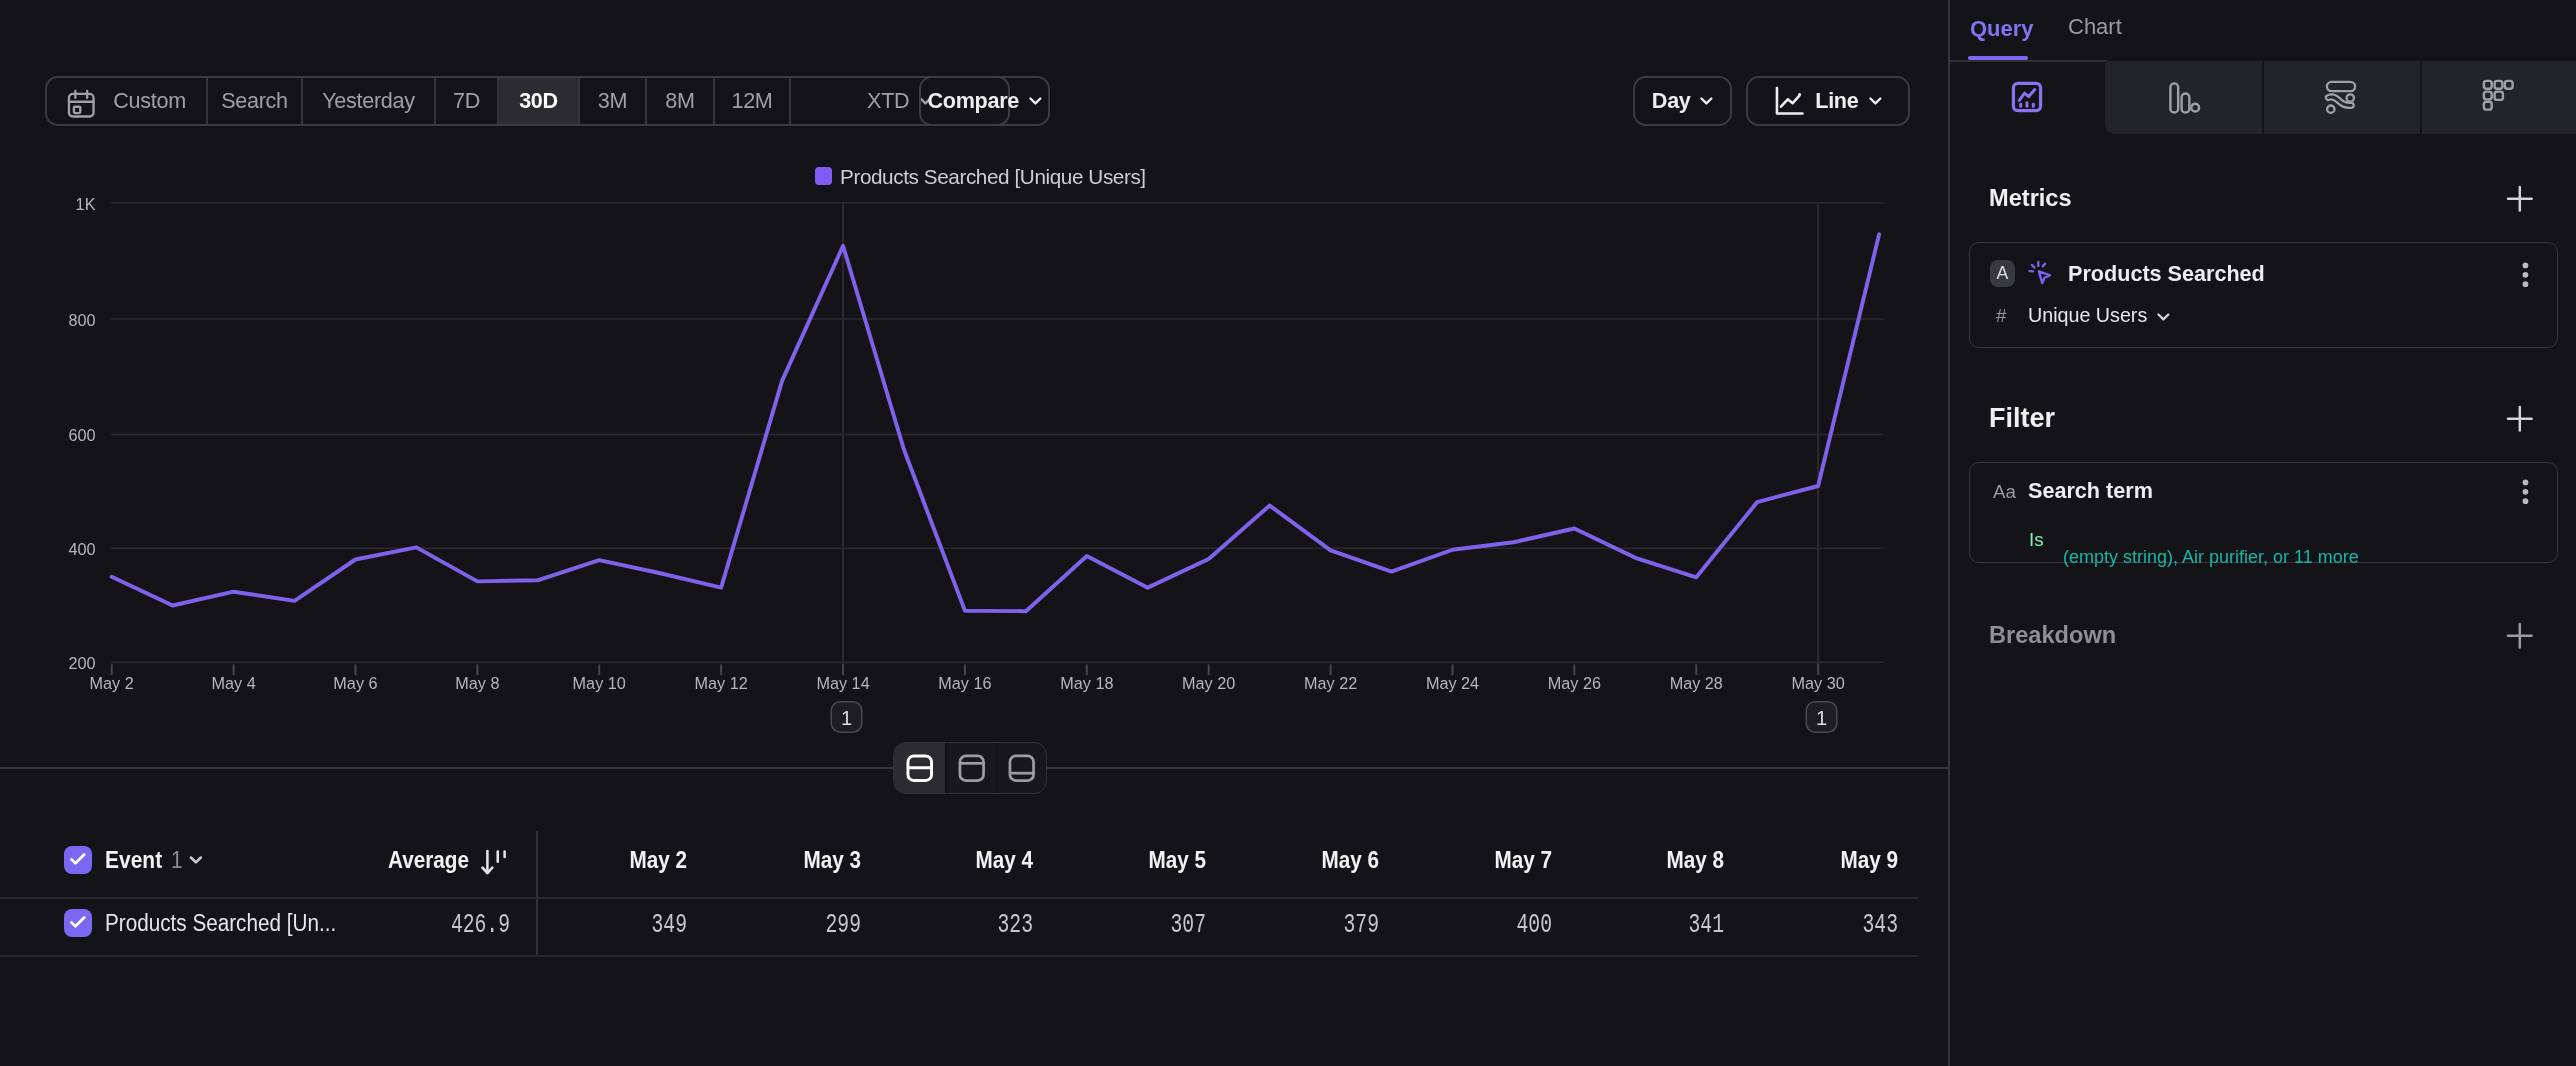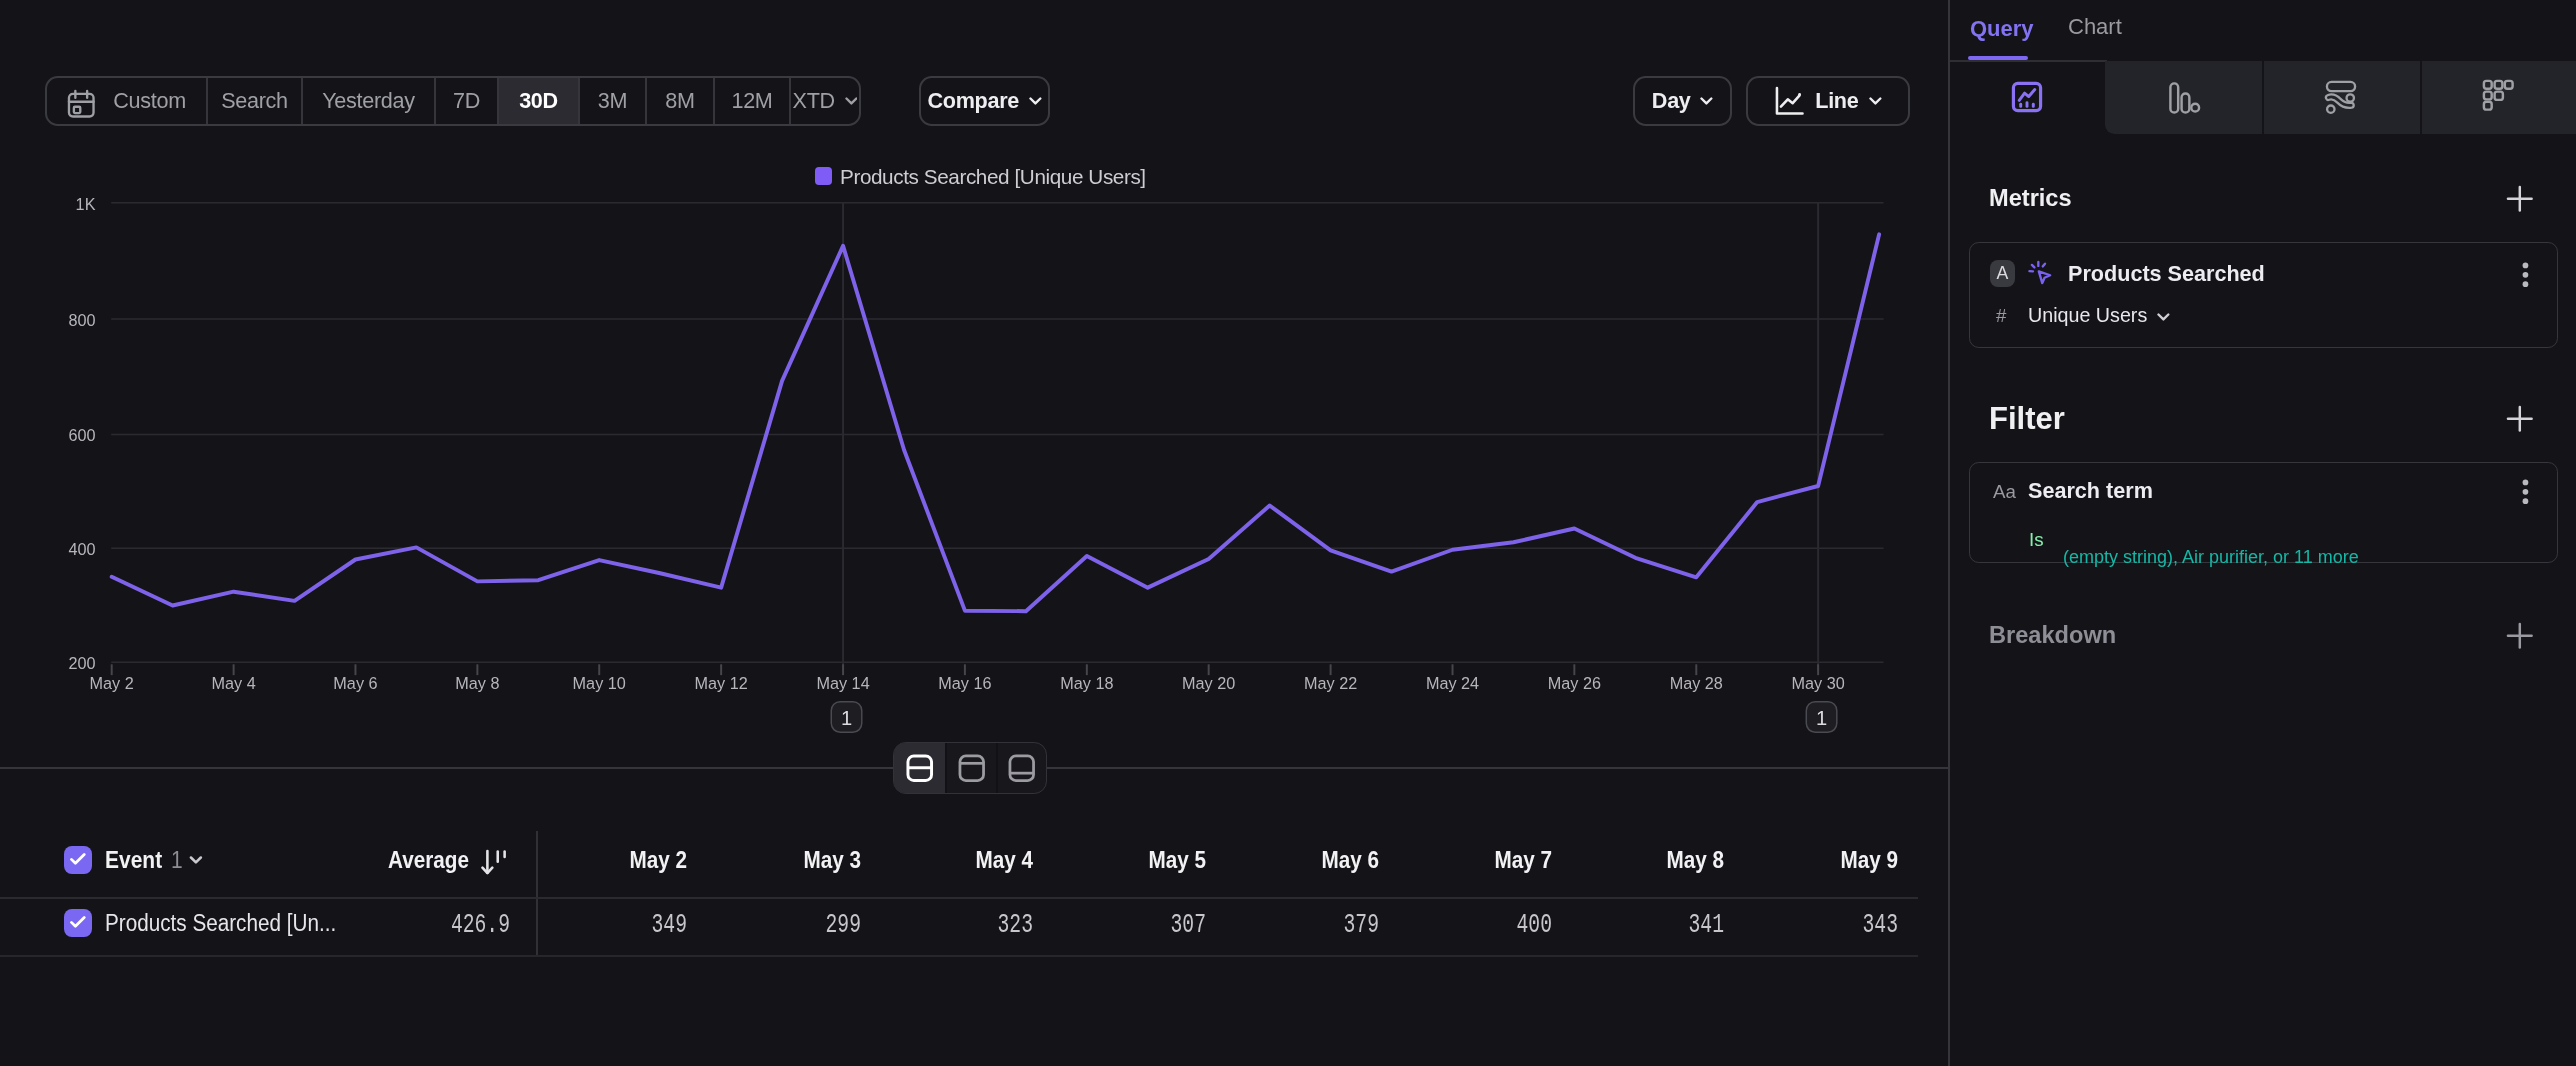--- a/index.html
+++ b/index.html
@@ -12,7 +12,7 @@
 </head>
 <body>
 
-<div class="a" style="left:45px;top:76px;width:816px;height:50px;border:2px solid #3a3a41;border-radius:12.8px;display:flex;align-items:stretch;overflow:hidden">
+<div class="a" style="left:45px;top:76px;width:965px;height:50px;border:2px solid #3a3a41;border-radius:12.8px;display:flex;align-items:stretch;overflow:hidden">
   <div class="cell" style="width:161px;gap:17.7px">
     <svg width="28.5" height="29.5" viewBox="0 0 29 30" fill="none" stroke="#9fa0a6" stroke-width="2.4" stroke-linecap="round" style="margin-top:4.9px">
       <rect x="2" y="5" width="25" height="23" rx="4"></rect>

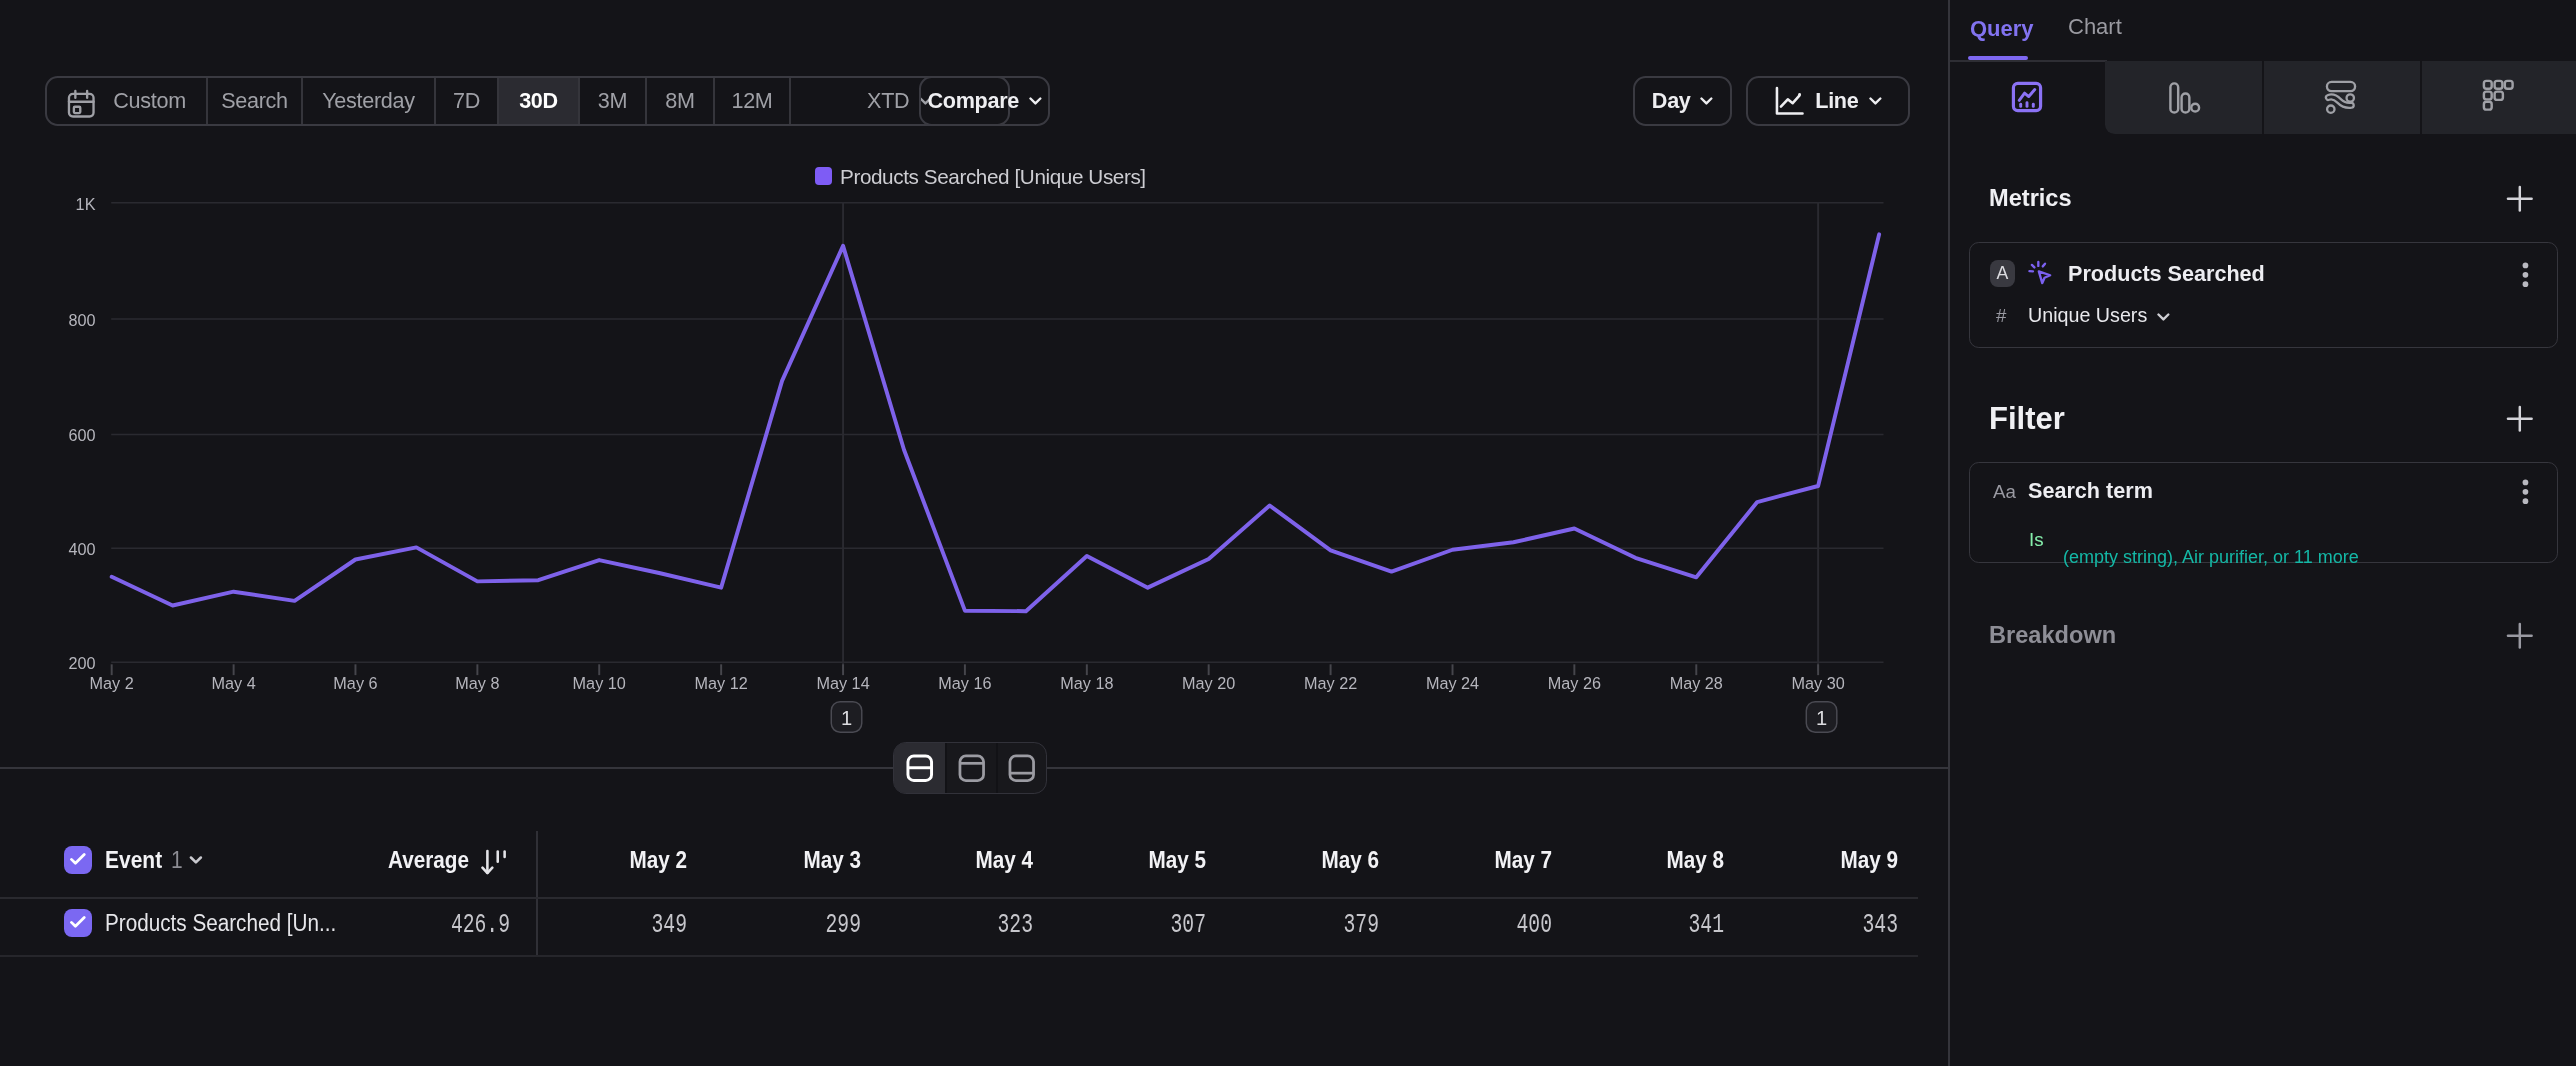--- a/index.html
+++ b/index.html
@@ -252,7 +252,7 @@
 <svg class="a" style="left:2157px;top:313px" width="12.8" height="7.9" viewBox="0 0 13 8" fill="none" stroke="#cfcfd4" stroke-width="2.4" stroke-linecap="round" stroke-linejoin="round">
     <path d="M1.5 1.5 L6.5 6.5 L11.5 1.5"></path>
   </svg>
-<div class="a" style="left:1989px;top:405px;height:27.6px;line-height:27.6px;font-size:31px;font-weight:600;color:#f0f0f3">Filter</div>
+<div class="a" style="left:1989px;top:405px;height:27.6px;line-height:27.6px;font-size:27px;font-weight:600;color:#f0f0f3">Filter</div>
 <svg class="a" style="left:2506px;top:405px" width="27.6" height="27.6" viewBox="0 0 28 28" stroke="#d4d4d9" stroke-width="2.5" stroke-linecap="round">
     <line x1="14" y1="2" x2="14" y2="26"></line>
     <line x1="2" y1="14" x2="26" y2="14"></line>

